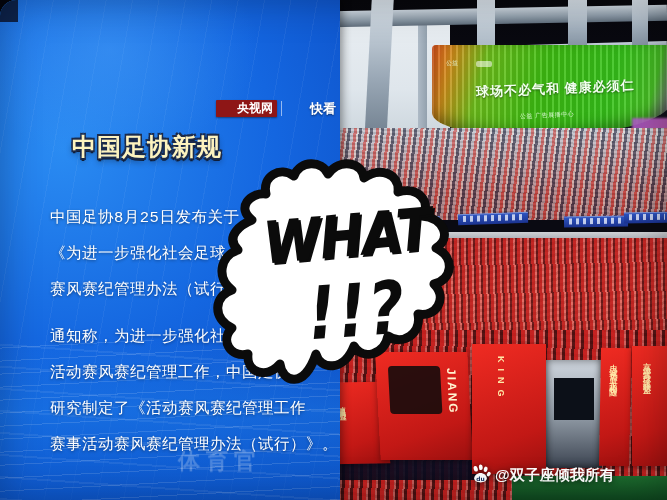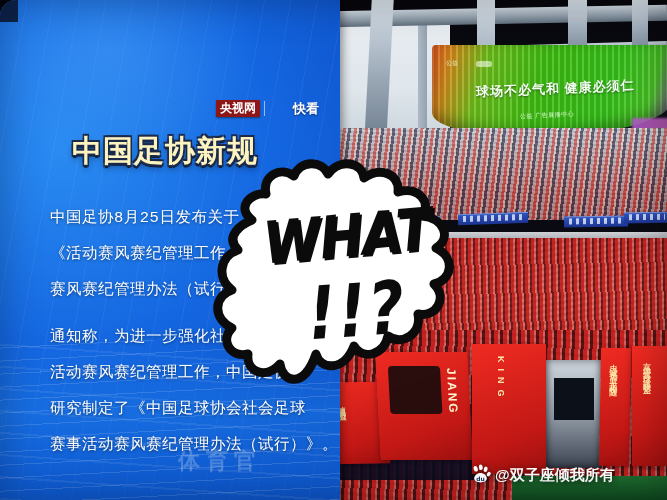--- a/index.html
+++ b/index.html
@@ -150,7 +150,7 @@
   #logo { position:absolute; left:216px; top:100px; display:flex; align-items:center; gap:3px; }
   #logo .lg-box {
     background:#8e1616; color:#fff; font-size:12px; font-weight:bold;
-    padding:2px 4px 3px 4px; letter-spacing:0px; line-height:1;
+    padding:2px 4px 3px 21px; letter-spacing:0px; line-height:1;
     border-radius:1px; box-shadow:0 1px 2px rgba(0,0,0,.45);
   }
   #logo .lg-div { width:1px; height:15px; background:rgba(255,255,255,.55); margin:0 1px; }

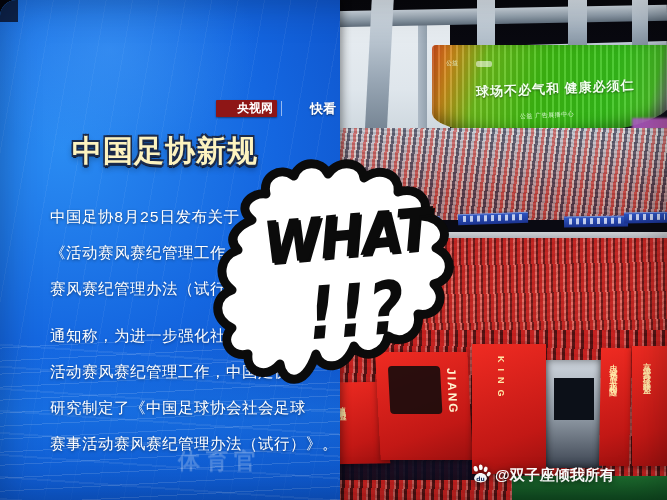--- a/index.html
+++ b/index.html
@@ -160,7 +160,7 @@
   
   #title {
     position:absolute; left:72px; top:134px;
-    font-size:30px; font-weight:bold; letter-spacing:1px; line-height:1.1;
+    font-size:24px; font-weight:bold; letter-spacing:1px; line-height:1.1;
     color:#fdf3bf;
     text-shadow:
       -1.6px -1.6px 0 #1b2a4a, 1.6px -1.6px 0 #1b2a4a,

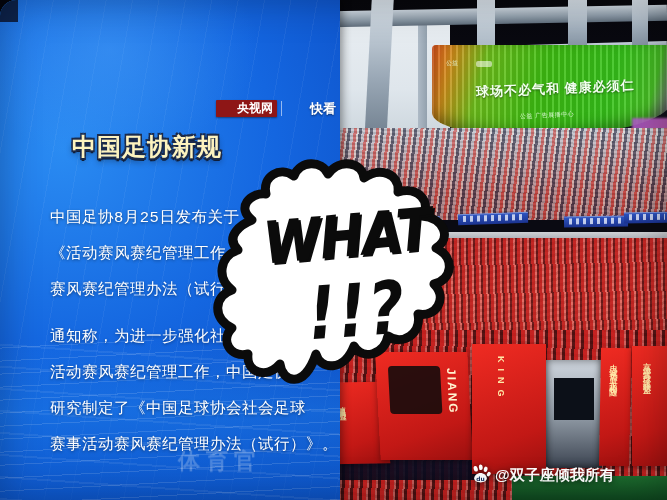--- a/index.html
+++ b/index.html
@@ -296,7 +296,7 @@
 
     <div class="body-block" id="body1">
       <div>中国足协8月25日发布关于</div>
-      <div>《活动赛风赛纪管理工作</div>
+      <div>《为进一步强化社会足球</div>
       <div>赛风赛纪管理办法（试行）</div>
     </div>
 

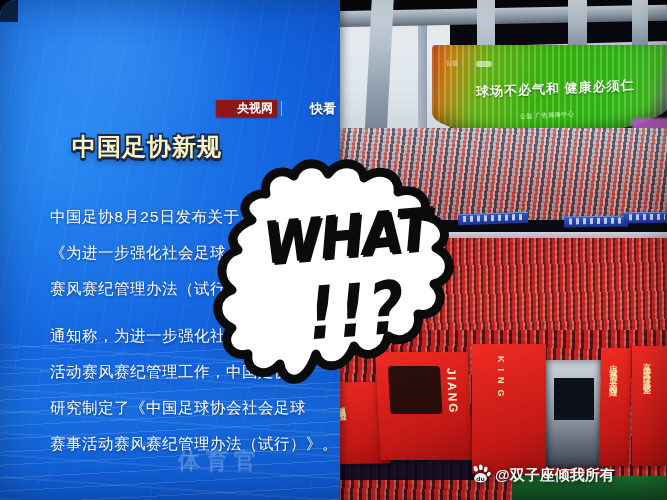--- a/index.html
+++ b/index.html
@@ -303,7 +303,7 @@
     <div class="body-block" id="body2">
       <div>通知称，为进一步强化社会足球</div>
       <div>活动赛风赛纪管理工作，中国足协</div>
-      <div>研究制定了《中国足球协会社会足球</div>
+      <div>研究制定了《活动赛风赛纪管理工作</div>
       <div>赛事活动赛风赛纪管理办法（试行）》。</div>
     </div>
 

